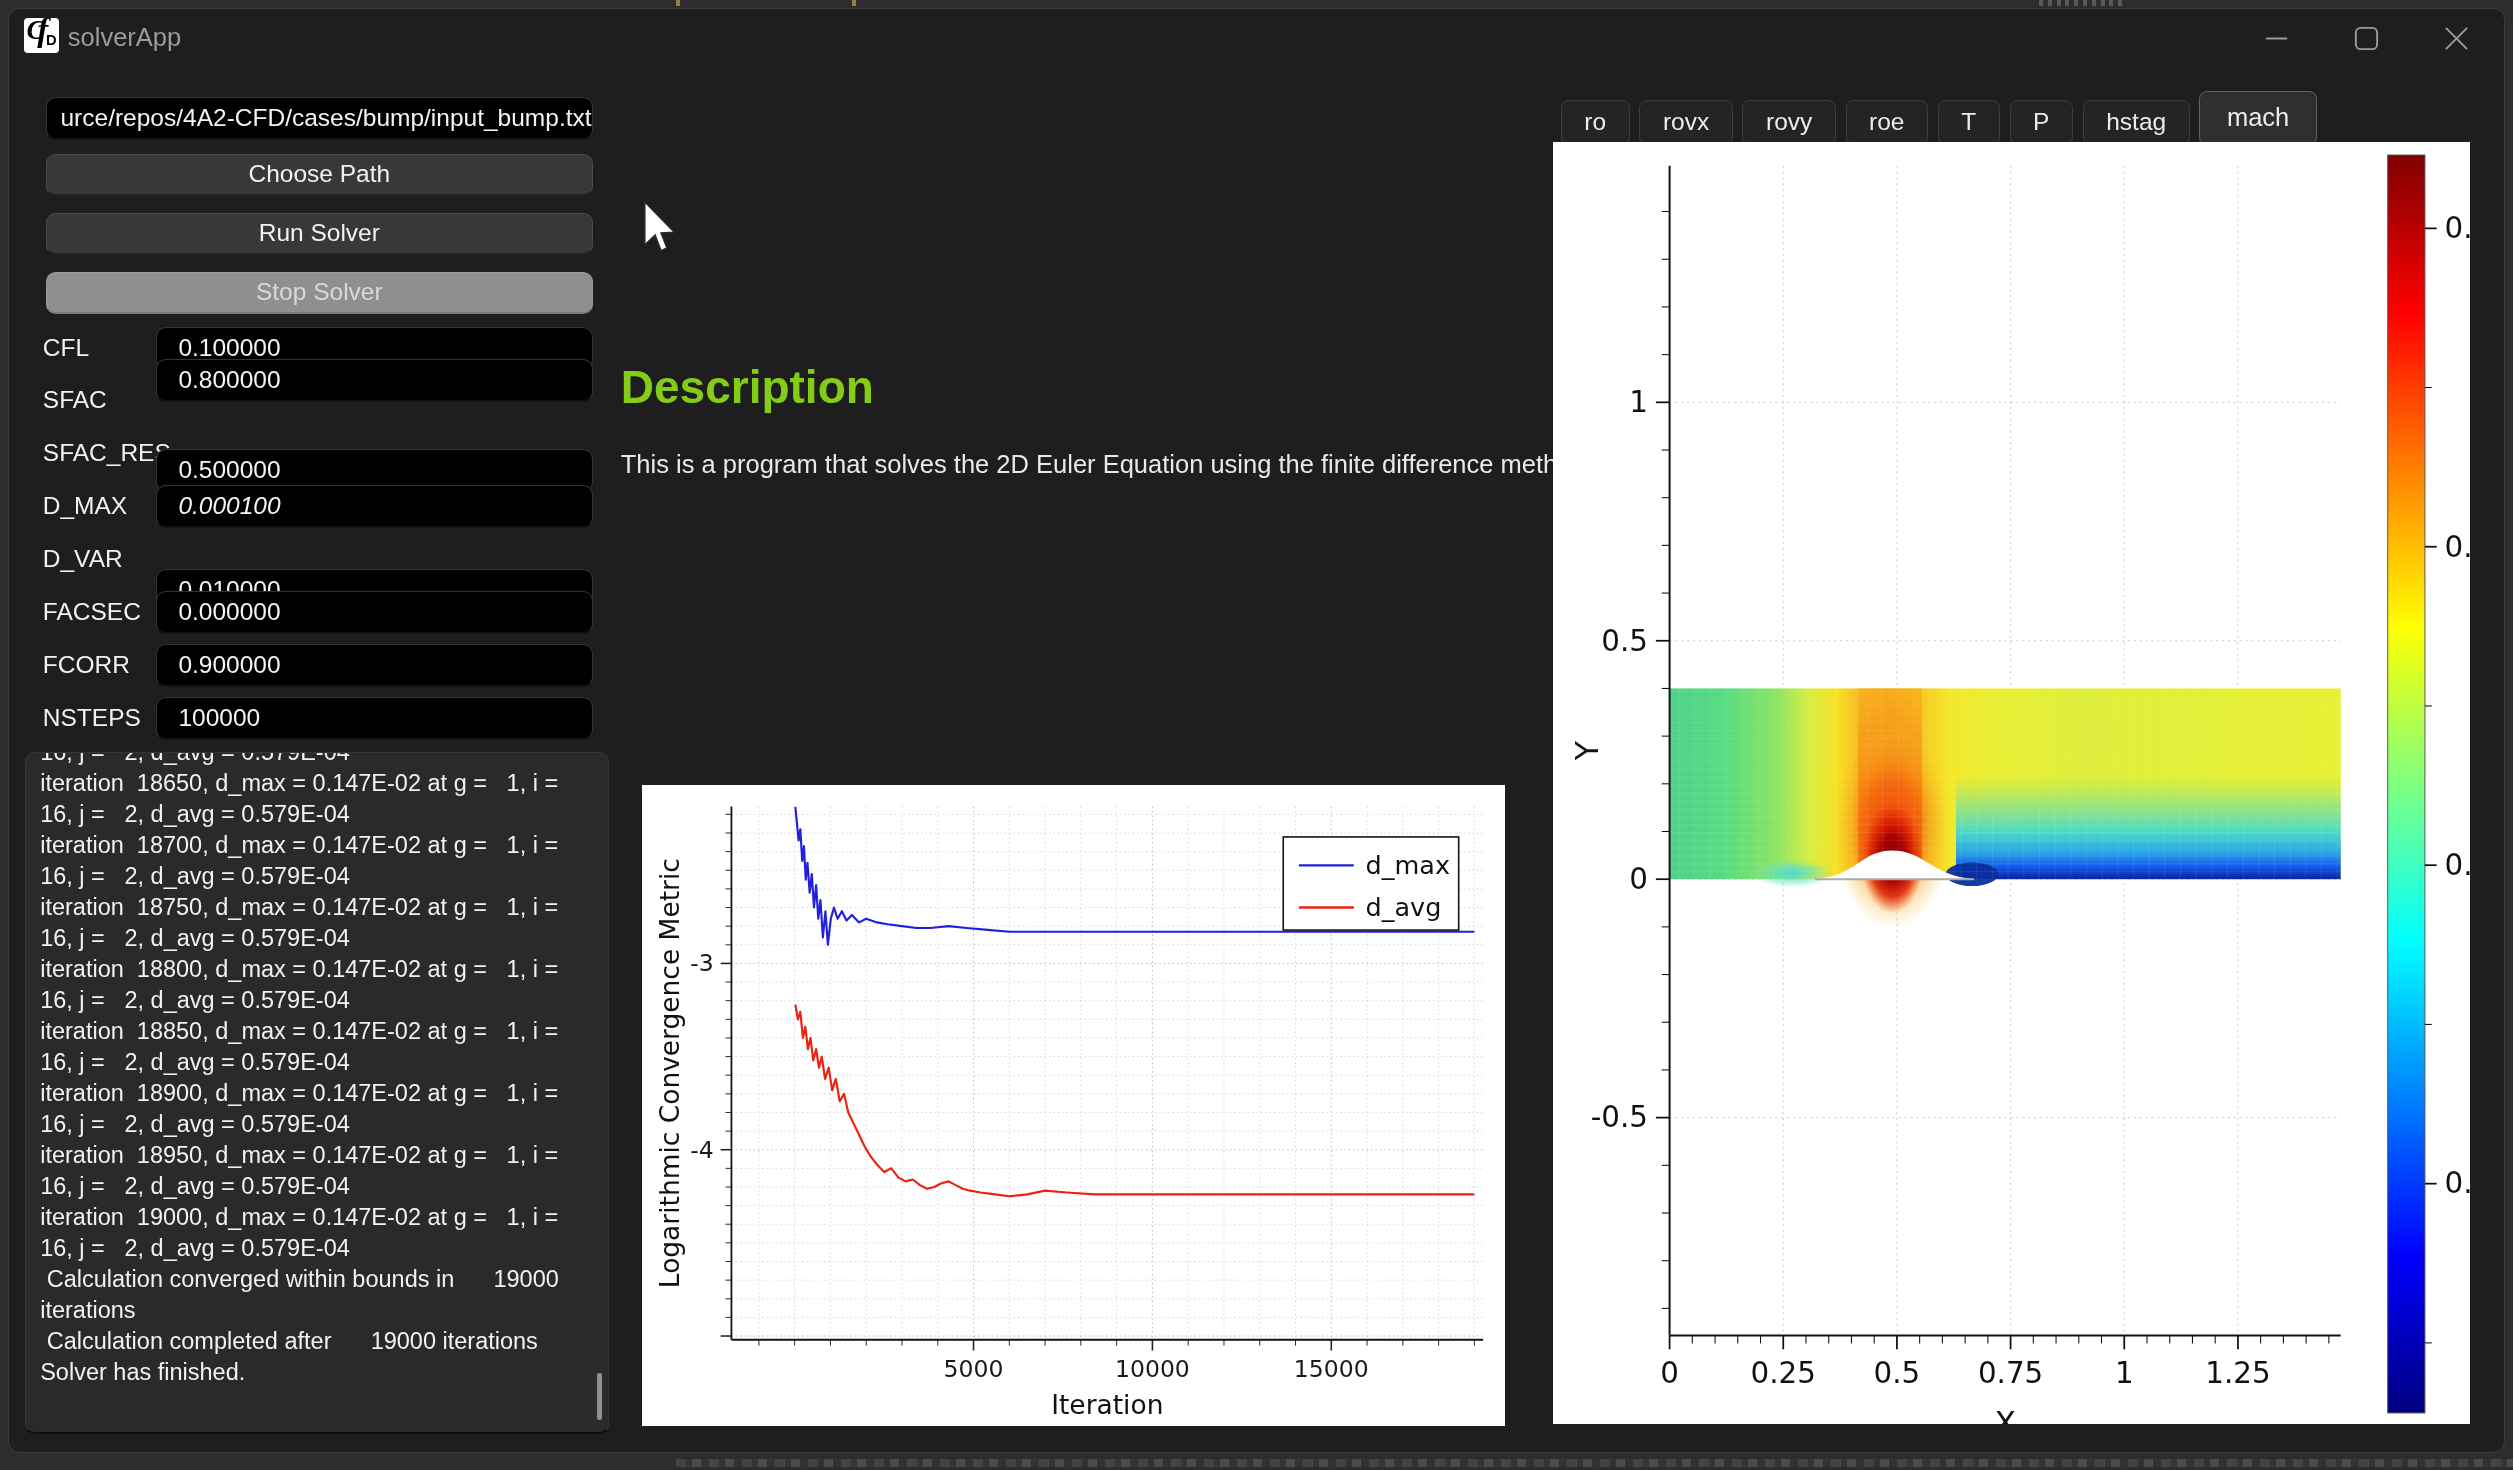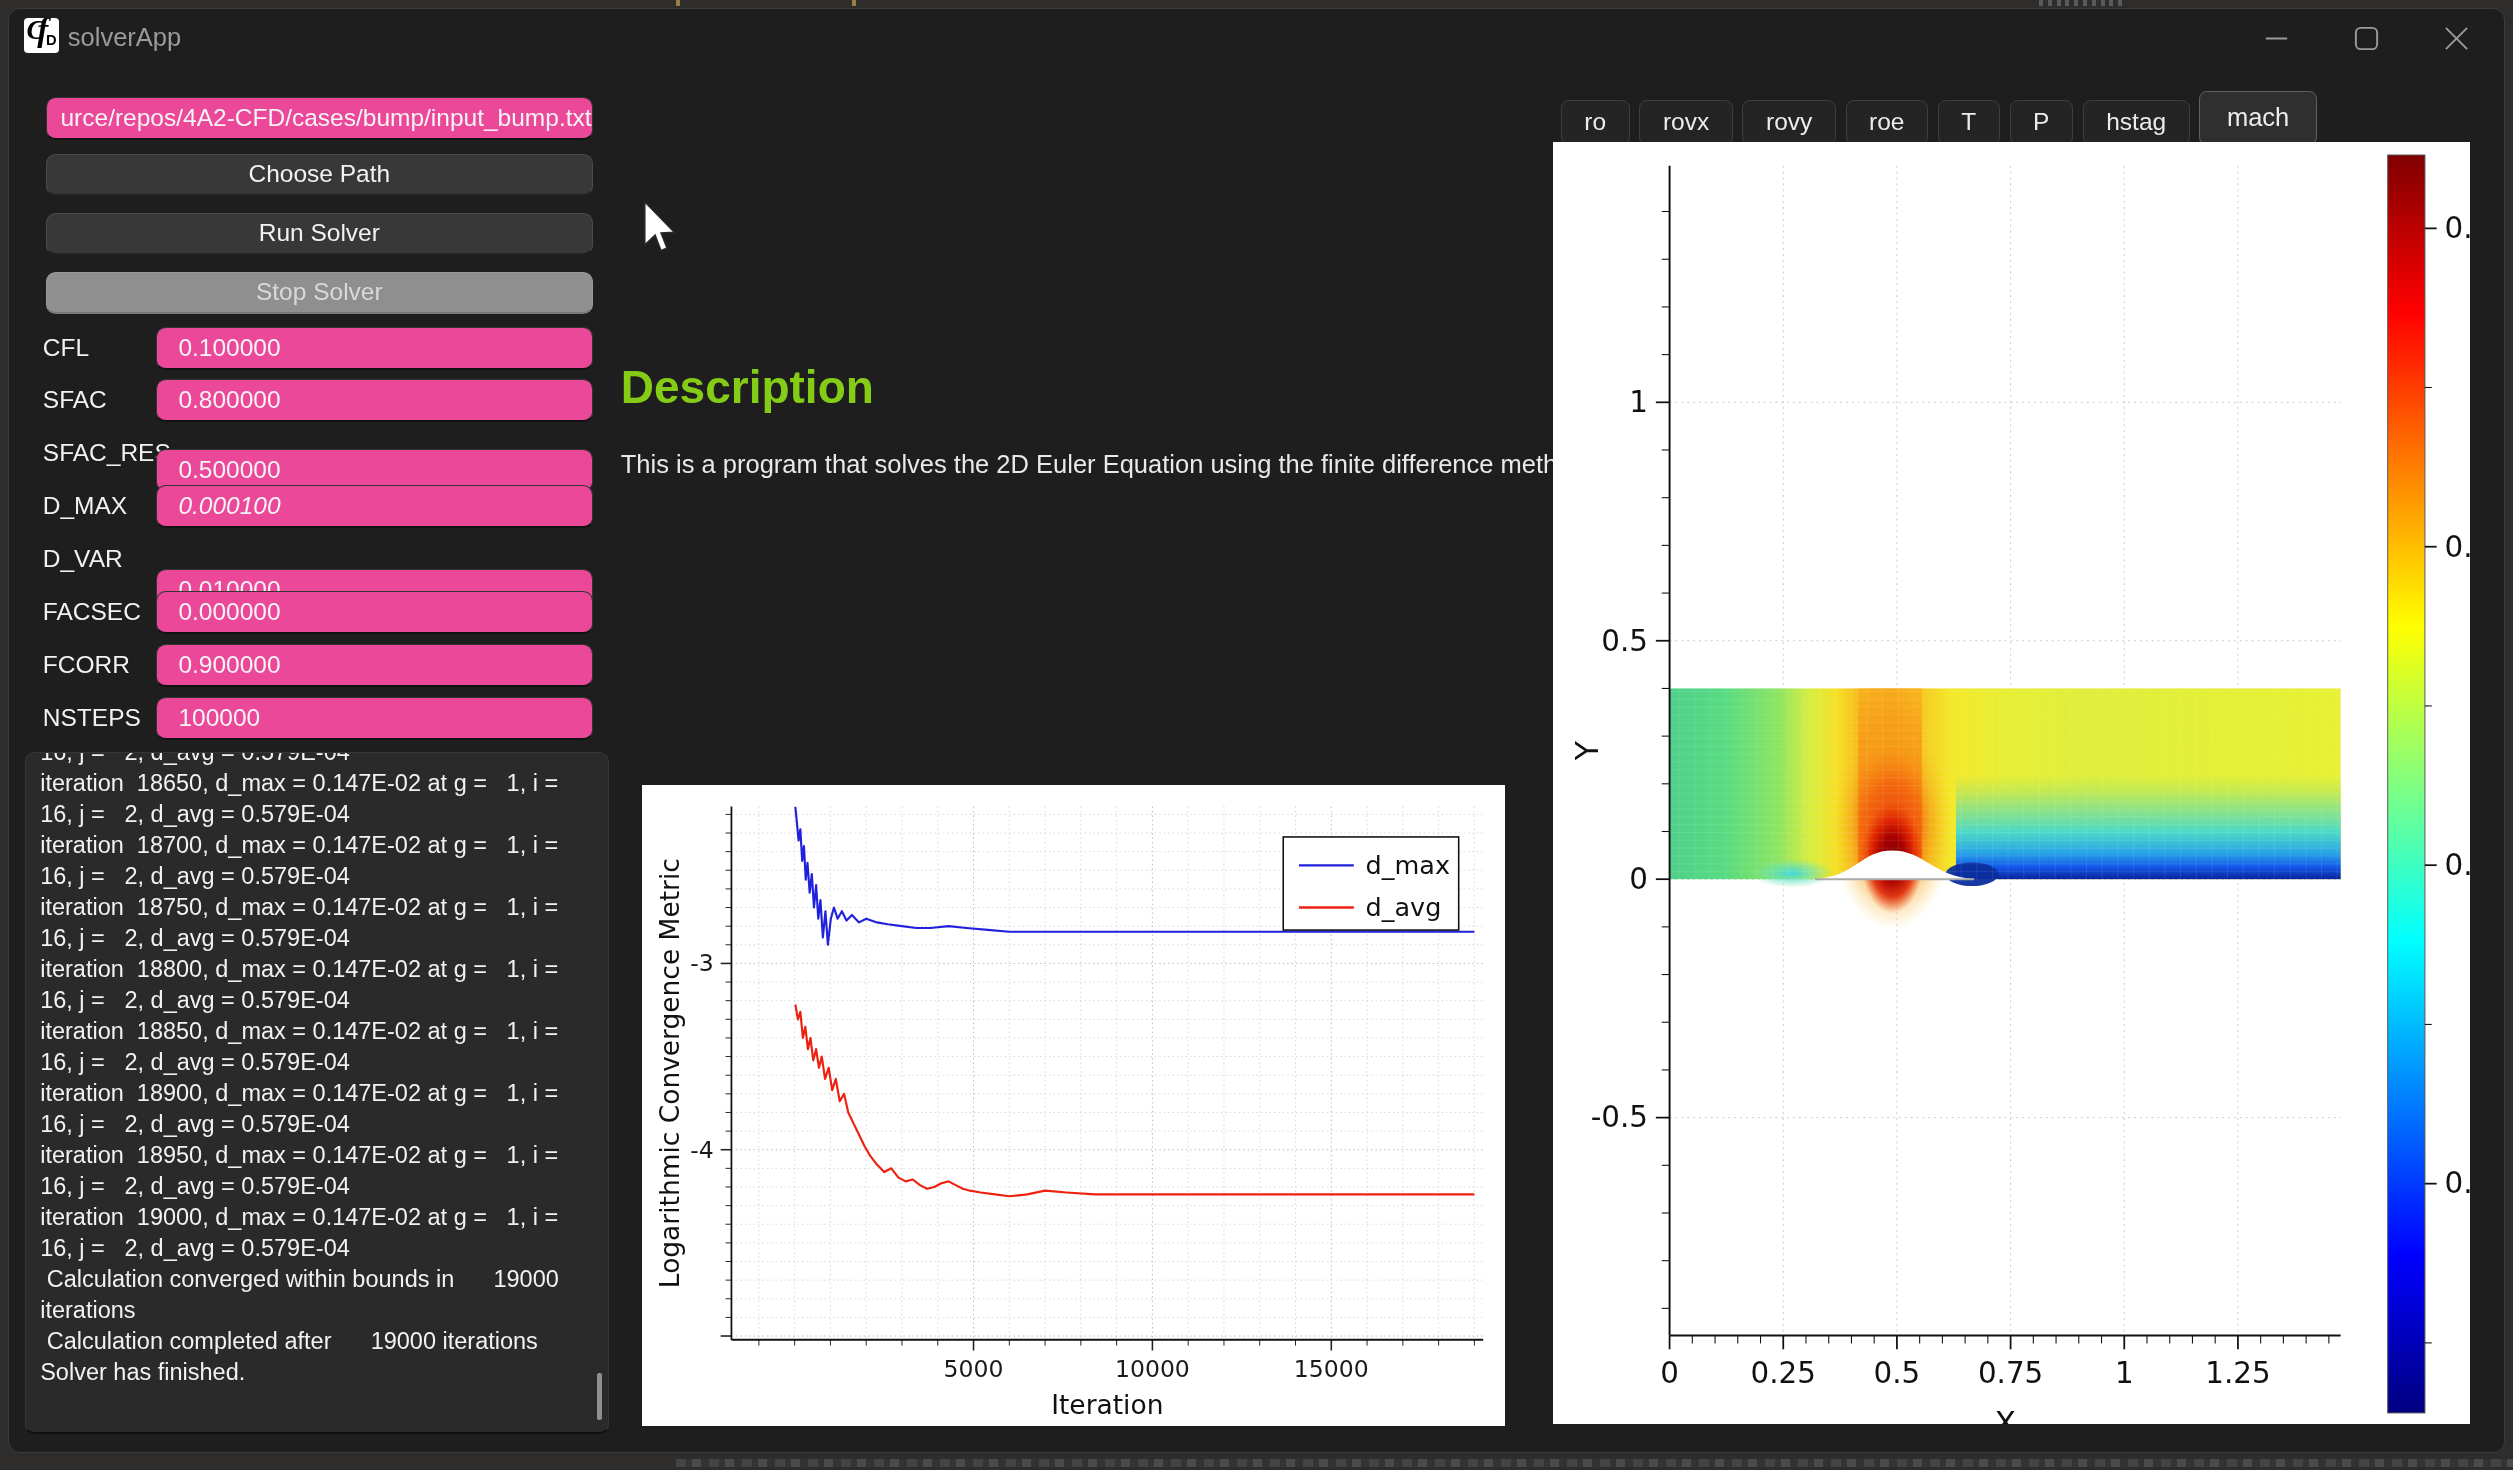--- a/index.html
+++ b/index.html
@@ -21,7 +21,7 @@
   .win-btn{width:90px;height:59px;display:flex;align-items:center;justify-content:center;background:transparent;border:none;cursor:pointer;padding:0}
   
   .lp{position:absolute;left:37px;width:547px;box-sizing:border-box}
-  .field{background:#ec4899;border:1px solid #343434;border-bottom:2px solid #121212;border-radius:9.8px;color:#f4f4f4;font-size:24.5px;font-family:"Liberation Sans",sans-serif}
+  .field{background:#000000;border:1px solid #343434;border-bottom:2px solid #121212;border-radius:9.8px;color:#f4f4f4;font-size:24.5px;font-family:"Liberation Sans",sans-serif}
   .btn{background:#383838;border:1px solid #4b4b4b;border-bottom:2px solid #222;border-radius:9.8px;color:#f2f2f2;font-size:24.5px;display:flex;align-items:center;justify-content:center;cursor:pointer}
   .btn.disabled{background:#8f8f8f;border-color:#9a9a9a;border-bottom-color:#7a7a7a;color:#d9d9d9;cursor:default}
   .param-label{position:absolute;left:34px;height:43px;display:flex;align-items:center;font-size:24.5px;color:#f2f2f2}

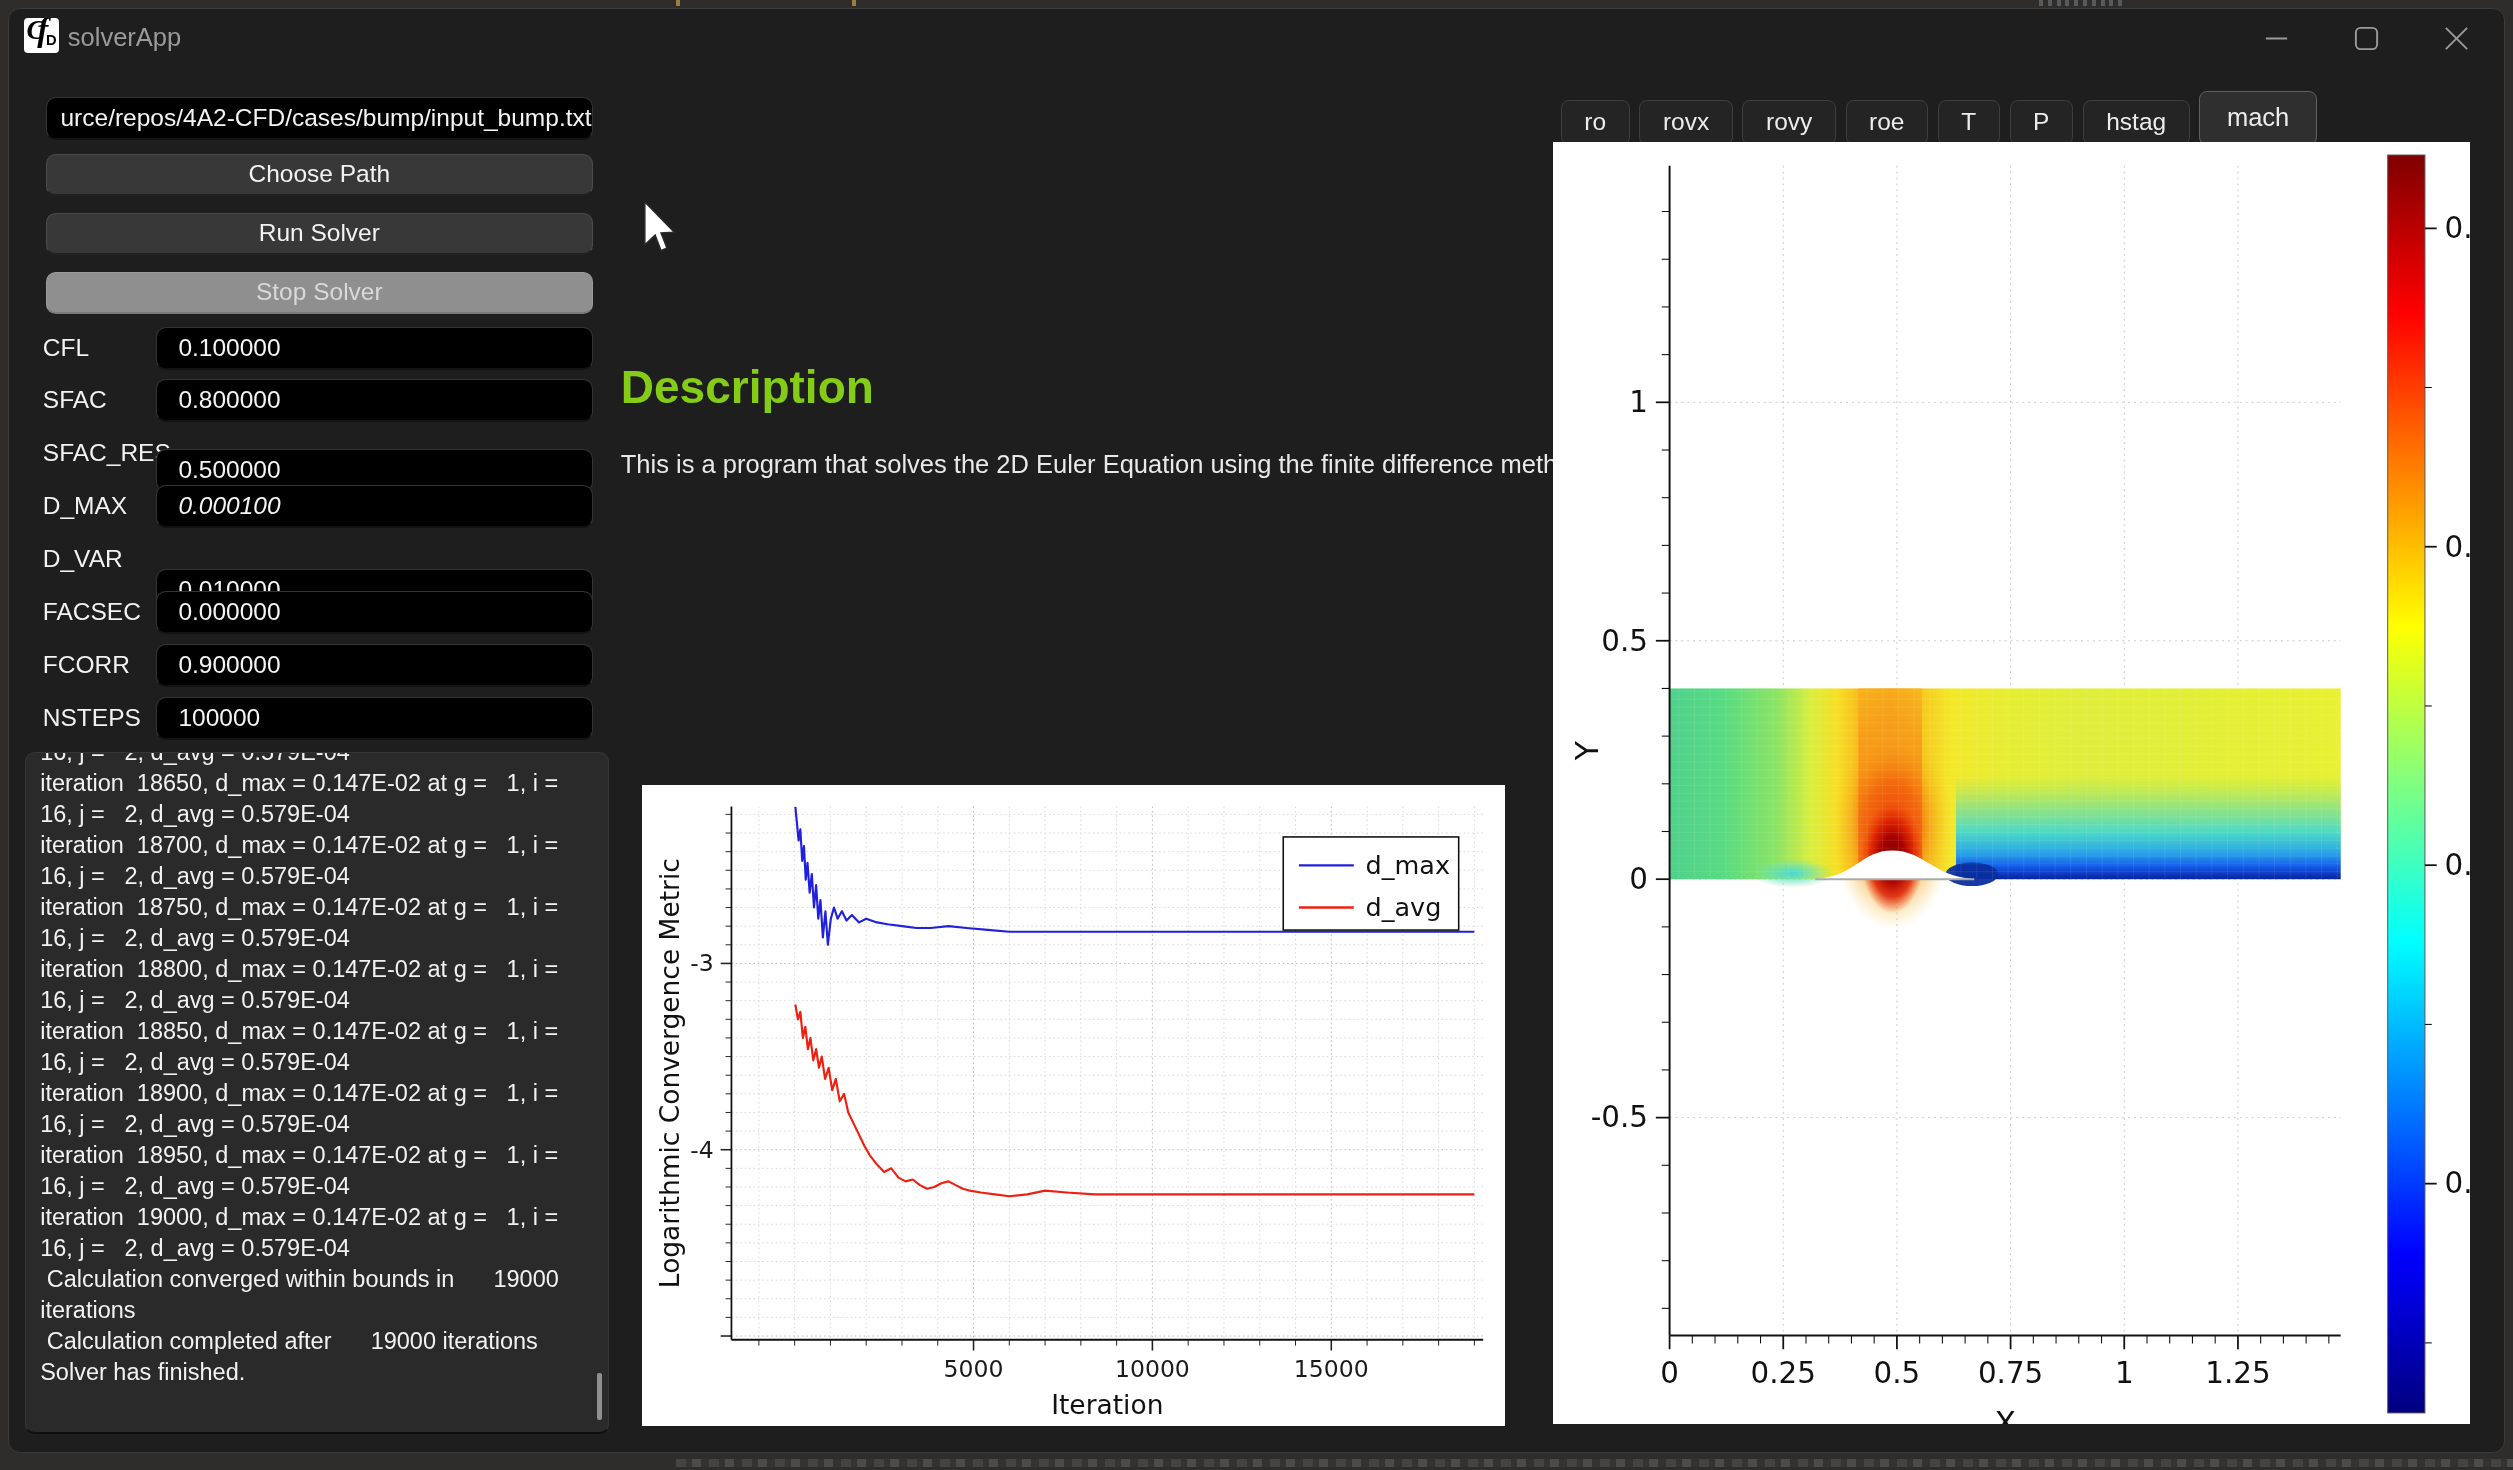--- a/index.html
+++ b/index.html
@@ -85,7 +85,7 @@
   <div class="param-label" style="top:318px">CFL</div>
   <input class="field param-input" style="top: 318px;" readonly="" value="0.100000">
   <div class="param-label" style="top:370px">SFAC</div>
-  <input class="field param-input" style="top: 370px;" readonly="" value="0.800000">
+  <input class="field param-input" style="top: 350px;" readonly="" value="0.800000">
   <div class="param-label" style="top:423px">SFAC_RES</div>
   <input class="field param-input" style="top: 440px;" readonly="" value="0.500000">
   <div class="param-label" style="top:476px">D_MAX</div>

